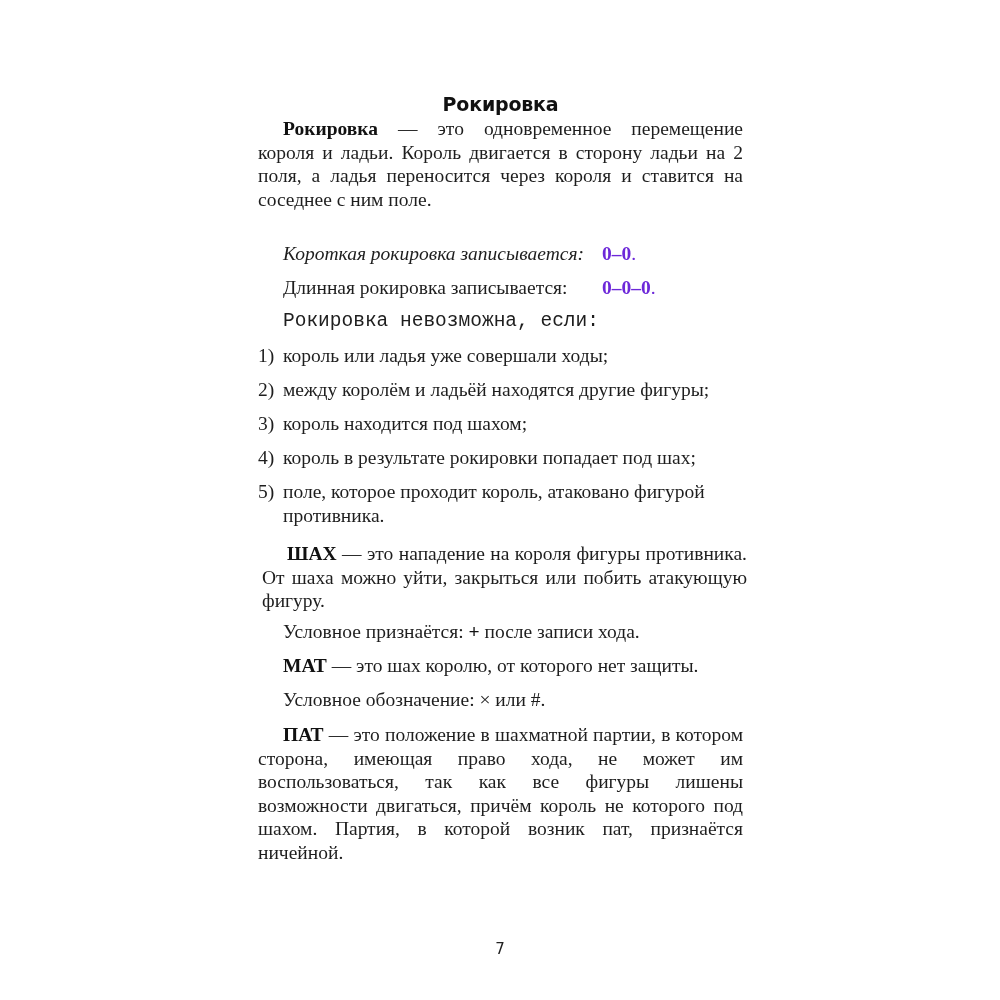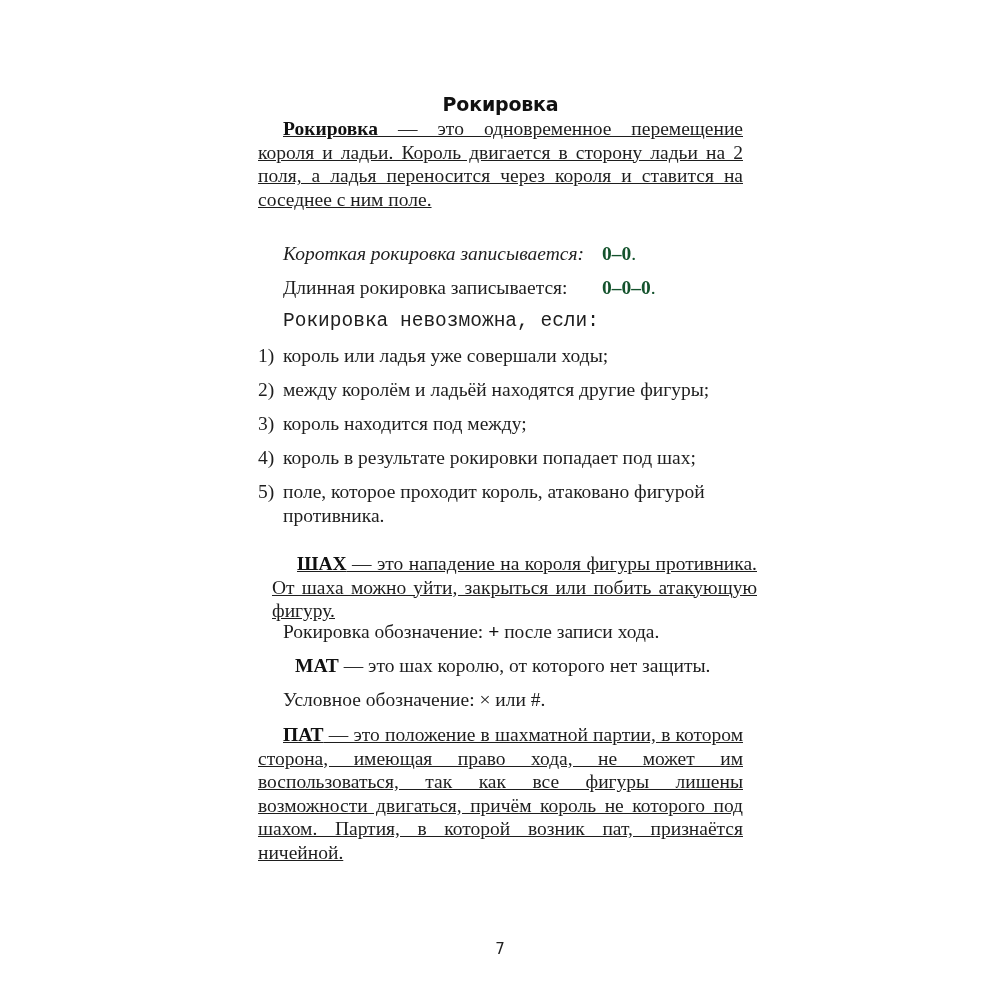--- a/index.html
+++ b/index.html
@@ -15,7 +15,7 @@
     font-family: "DejaVu Sans", "Liberation Sans", sans-serif;
     font-weight: bold; font-size: 19px; color: #111; letter-spacing: -0.2px;
   }
-  .para { position: absolute; left: 0; width: 485px; text-align: justify; text-align-last: left; text-decoration: underline; }
+  .para { position: absolute; left: 0; width: 485px; text-align: justify; text-align-last: left; }
   .indent { text-indent: 25px; }
   .b { font-weight: bold; color: #111; }
   .notation-row { position: absolute; left: 25px; white-space: nowrap; }

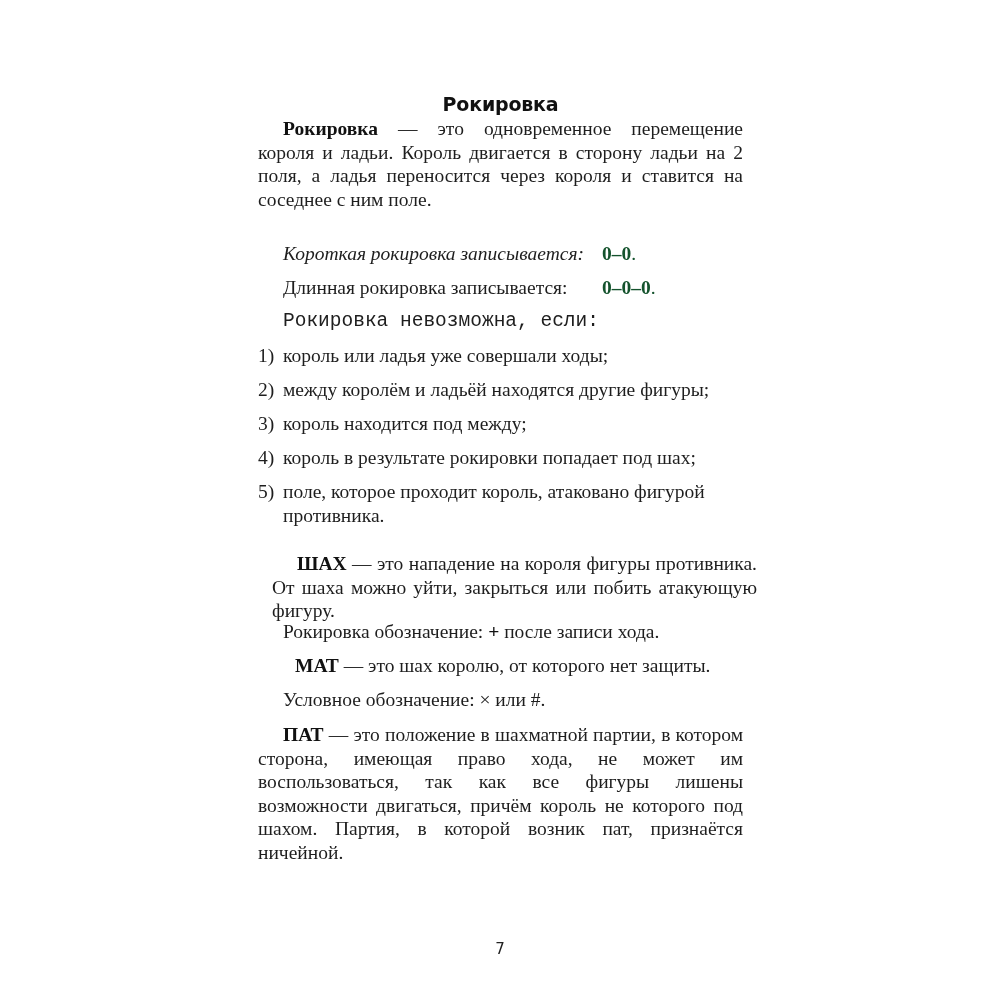--- a/index.html
+++ b/index.html
@@ -19,7 +19,7 @@
   .indent { text-indent: 25px; }
   .b { font-weight: bold; color: #111; }
   .notation-row { position: absolute; left: 25px; white-space: nowrap; }
-  .notation-val { position: absolute; left: 344px; font-weight: bold; color: #14532d; white-space: nowrap; }
+  .notation-val { position: absolute; left: 344px; font-weight: bold; color: #6d28d9; white-space: nowrap; }
   .list-item { position: absolute; left: 0; width: 485px; }
   .list-num { position: absolute; left: 0; top: 0; }
   .list-text { margin-left: 25px; display: block; }

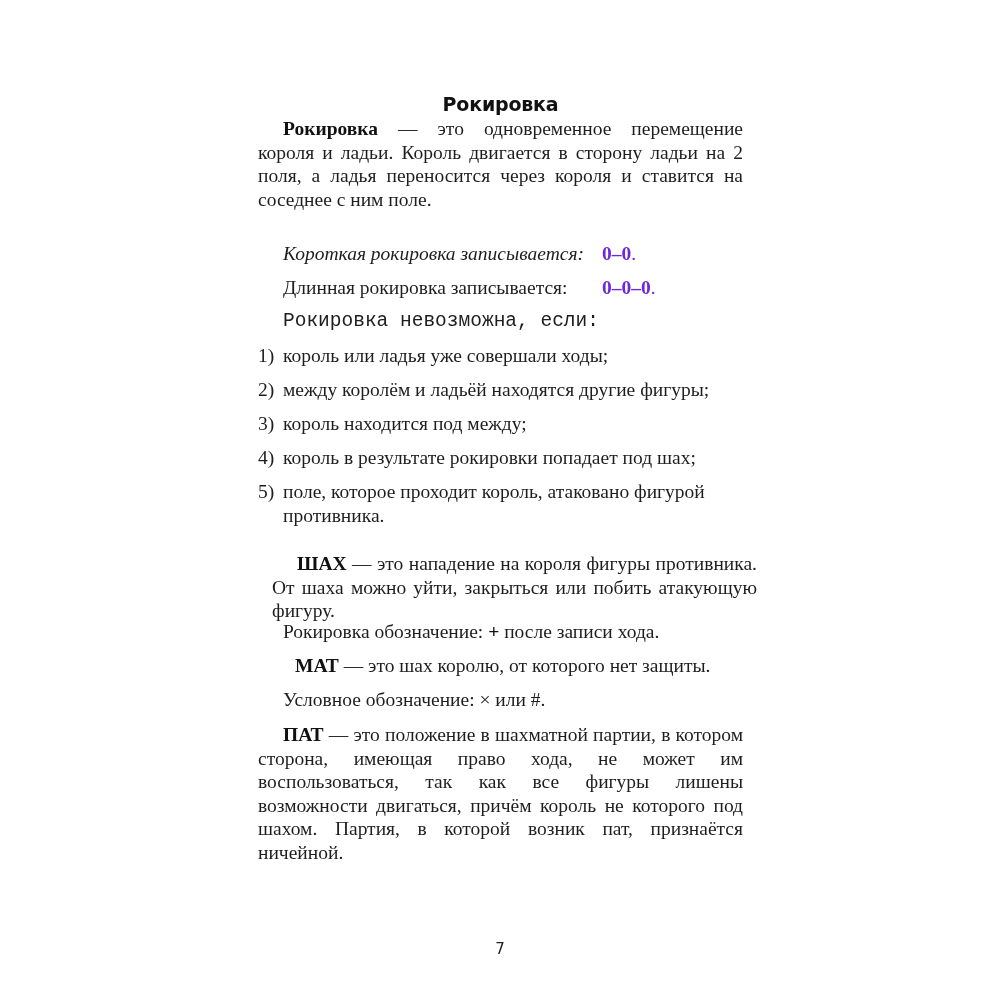--- a/index.html
+++ b/index.html
@@ -58,7 +58,7 @@
     </div>
   <div class="list-item" style="top:412px;">
       <span class="list-num">3)</span>
-      <span class="list-text">король находится под между;</span>
+      <span class="list-text">король находится под шахом;</span>
     </div>
   <div class="list-item" style="top:446px;">
       <span class="list-num">4)</span>

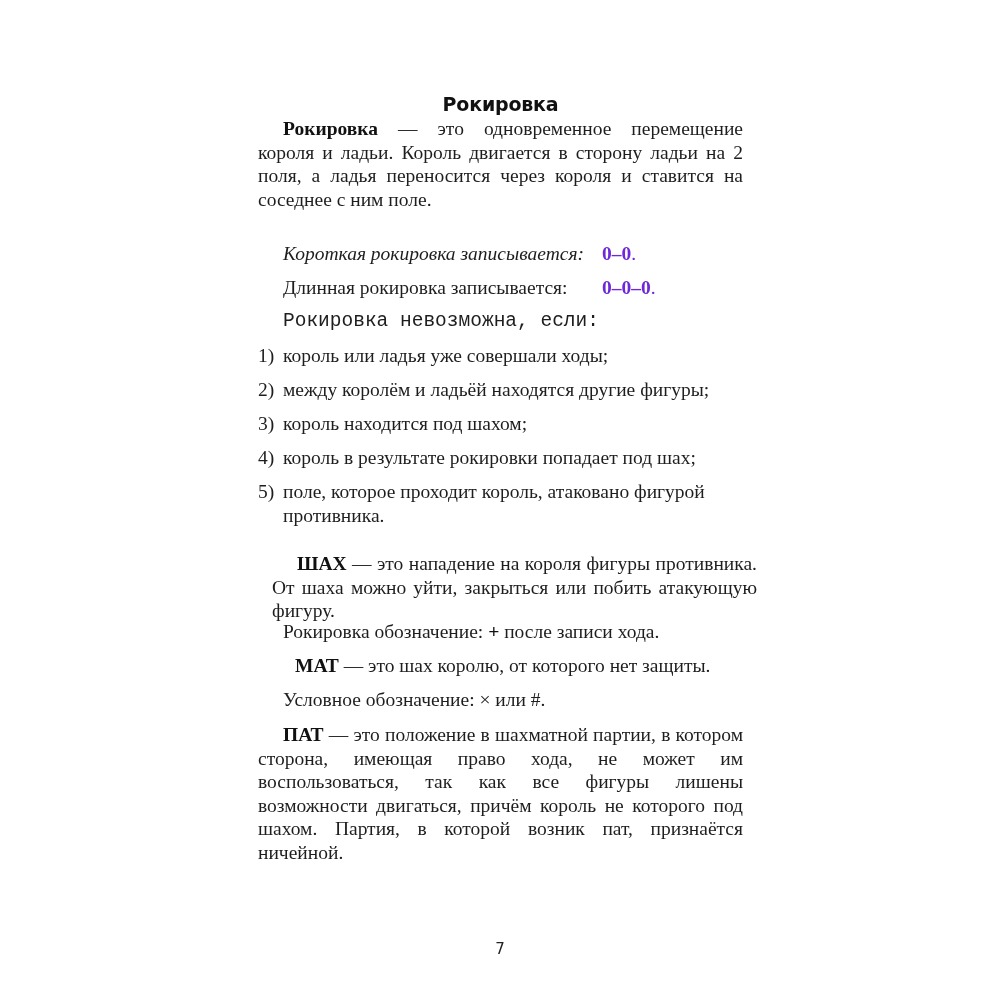--- a/index.html
+++ b/index.html
@@ -69,7 +69,7 @@
       <span class="list-text">поле, которое проходит король, атаковано фигурой противника.</span>
     </div>
 
-  <p class="para indent" style="top:538px;margin:14px;"><span class="b">ШАХ</span><span> — это нападение на короля фигуры противника. От шаха можно уйти, закрыться или побить атакующую фигуру.</span></p>
+  <p class="para indent" style="top:538px;margin:4px;"><span class="b">ШАХ</span><span> — это нападение на короля фигуры противника. От шаха можно уйти, закрыться или побить атакующую фигуру.</span></p>
 
   <div class="notation-row" style="top:620px;"><span>Рокировка обозначение: </span><span class="b">+</span><span> после записи хода.</span></div>
 

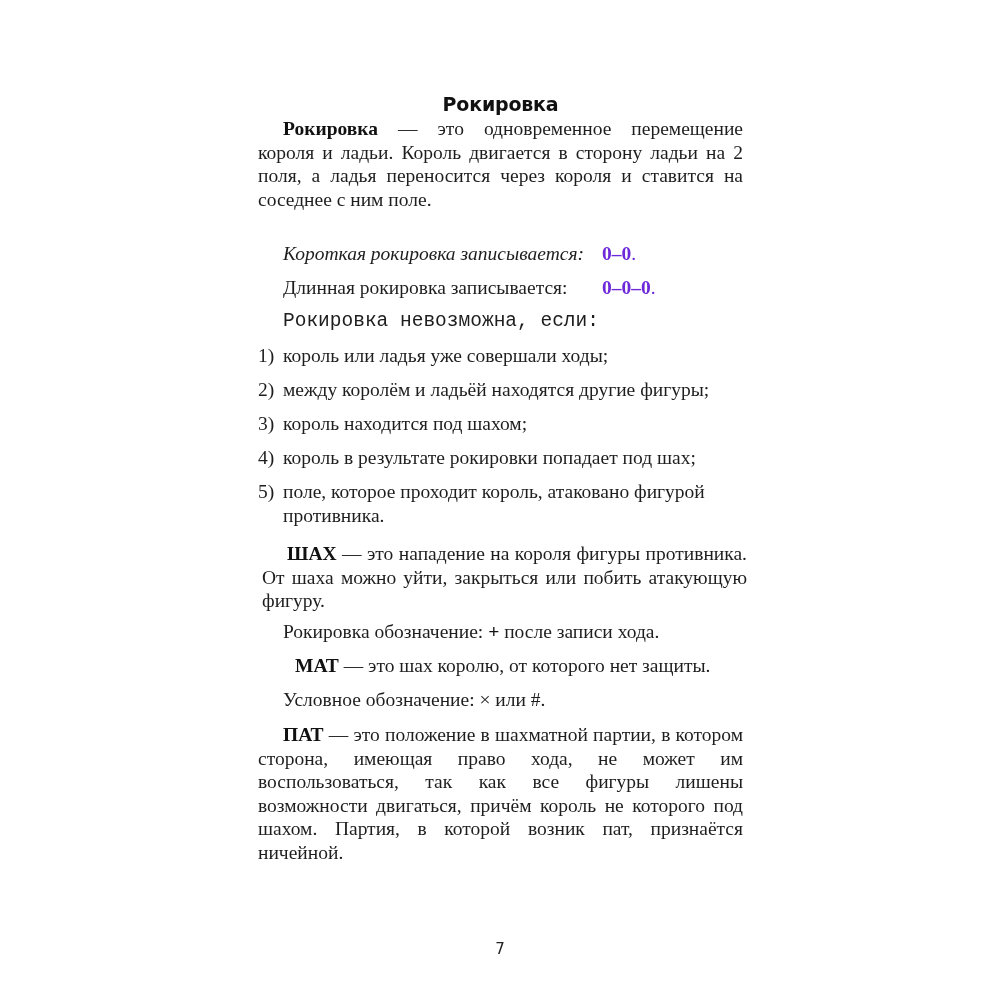--- a/index.html
+++ b/index.html
@@ -71,7 +71,7 @@
 
   <p class="para indent" style="top:538px;margin:4px;"><span class="b">ШАХ</span><span> — это нападение на короля фигуры противника. От шаха можно уйти, закрыться или побить атакующую фигуру.</span></p>
 
-  <div class="notation-row" style="top:620px;"><span>Рокировка обозначение: </span><span class="b">+</span><span> после записи хода.</span></div>
+  <div class="notation-row" style="top:620px;"><span>Условное признаётся: </span><span class="b">+</span><span> после записи хода.</span></div>
 
   <div class="notation-row" style="top:654px;margin-left:12px;"><span class="b">МАТ</span><span> — это шах королю, от которого нет защиты.</span></div>
 

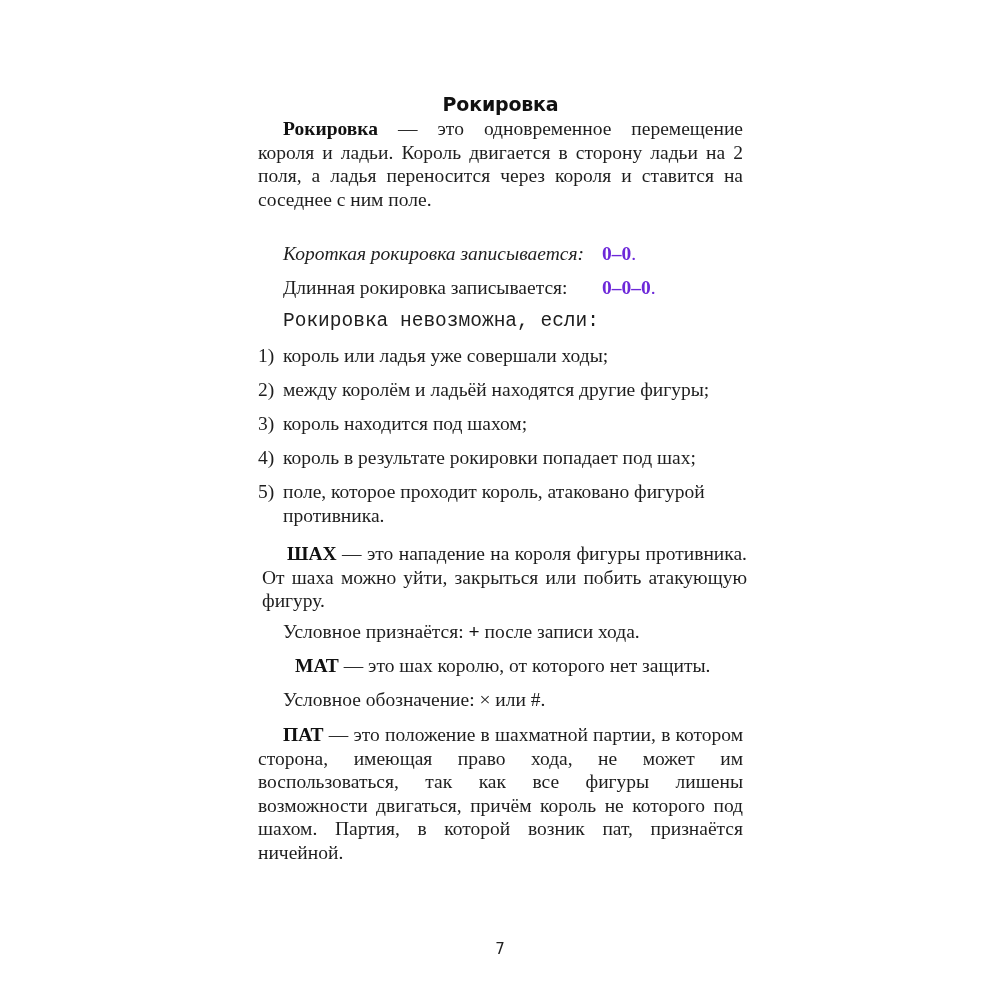--- a/index.html
+++ b/index.html
@@ -73,7 +73,7 @@
 
   <div class="notation-row" style="top:620px;"><span>Условное признаётся: </span><span class="b">+</span><span> после записи хода.</span></div>
 
-  <div class="notation-row" style="top:654px;margin-left:12px;"><span class="b">МАТ</span><span> — это шах королю, от которого нет защиты.</span></div>
+  <div class="notation-row" style="top:654px;"><span class="b">МАТ</span><span> — это шах королю, от которого нет защиты.</span></div>
 
   <div class="notation-row" style="top:688px;">Условное обозначение: × или #.</div>
 

